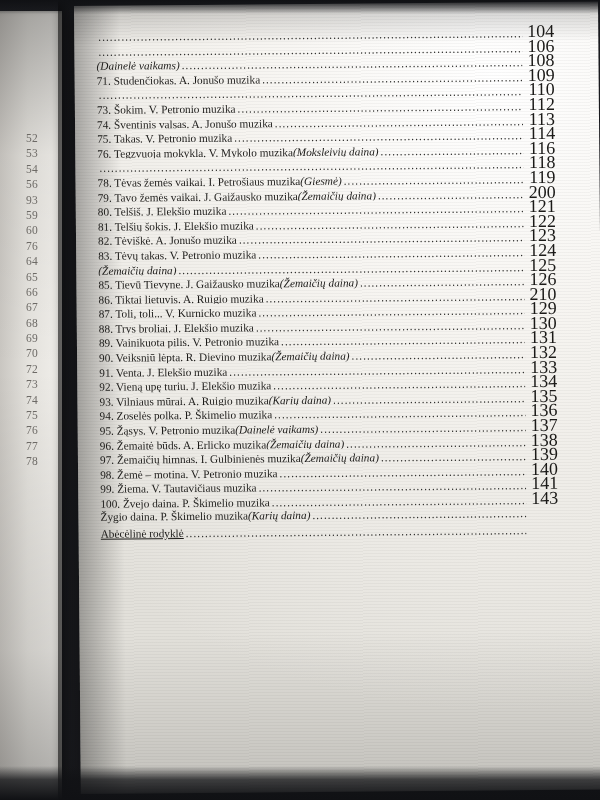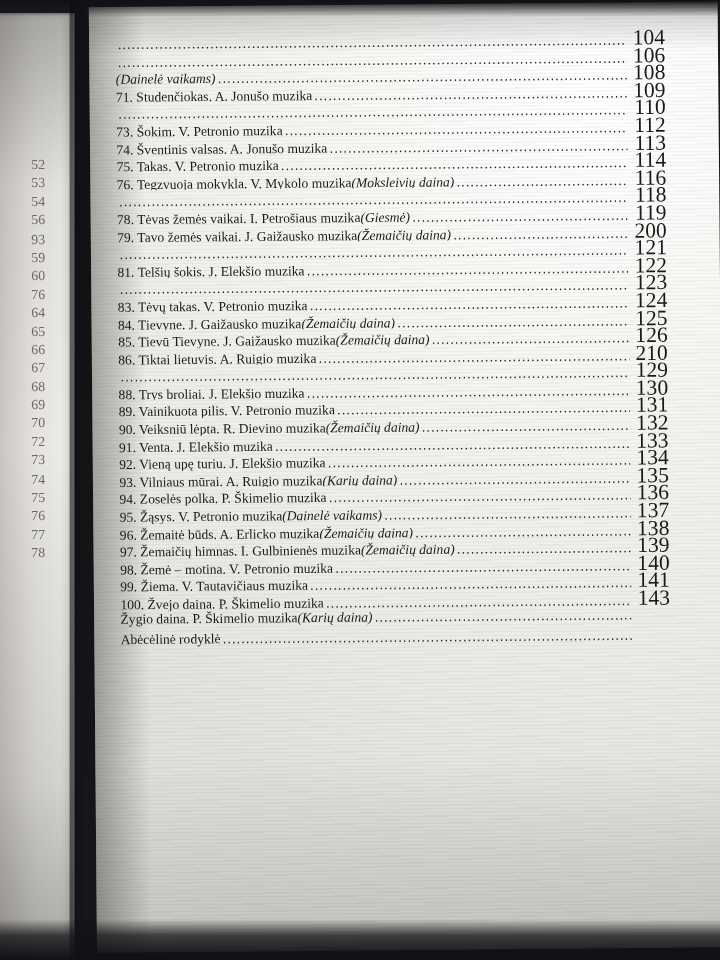--- a/index.html
+++ b/index.html
@@ -272,6 +272,7 @@
           <span class="pg">200</span>
         </div>
         <div class="toc-row">
+          <span class="txt">80. Telšiš. J. Elekšio muzika</span>
           <span class="dots">........................................................................................................................................................................................................</span>
           <span class="pg">121</span>
         </div>

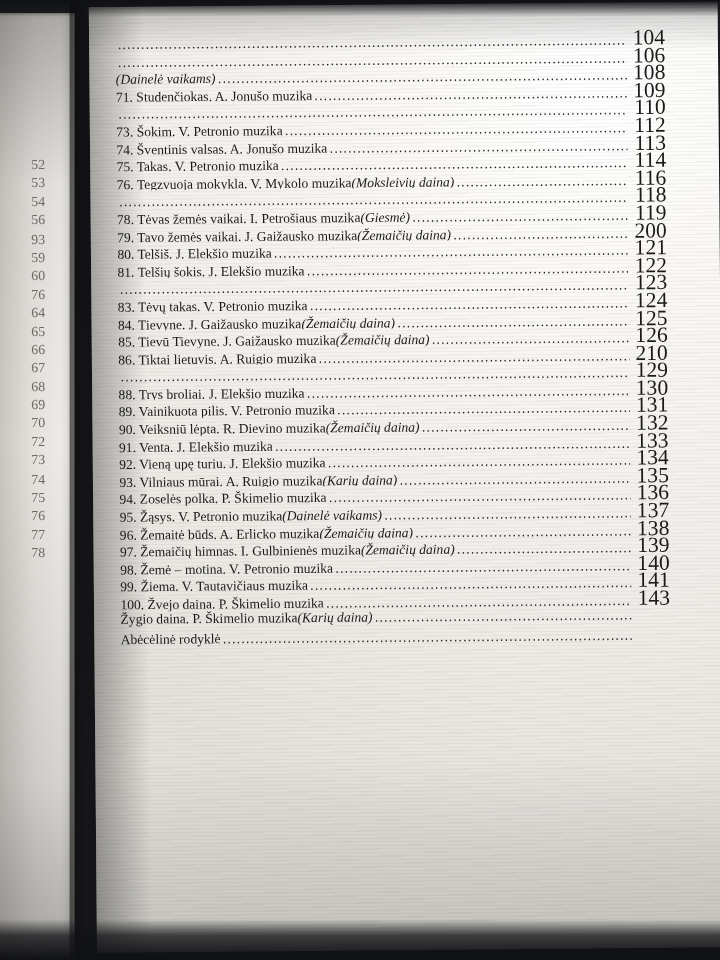--- a/index.html
+++ b/index.html
@@ -282,6 +282,7 @@
           <span class="pg">122</span>
         </div>
         <div class="toc-row">
+          <span class="txt">82. Tėviškė. A. Jonušo muzika</span>
           <span class="dots">........................................................................................................................................................................................................</span>
           <span class="pg">123</span>
         </div>

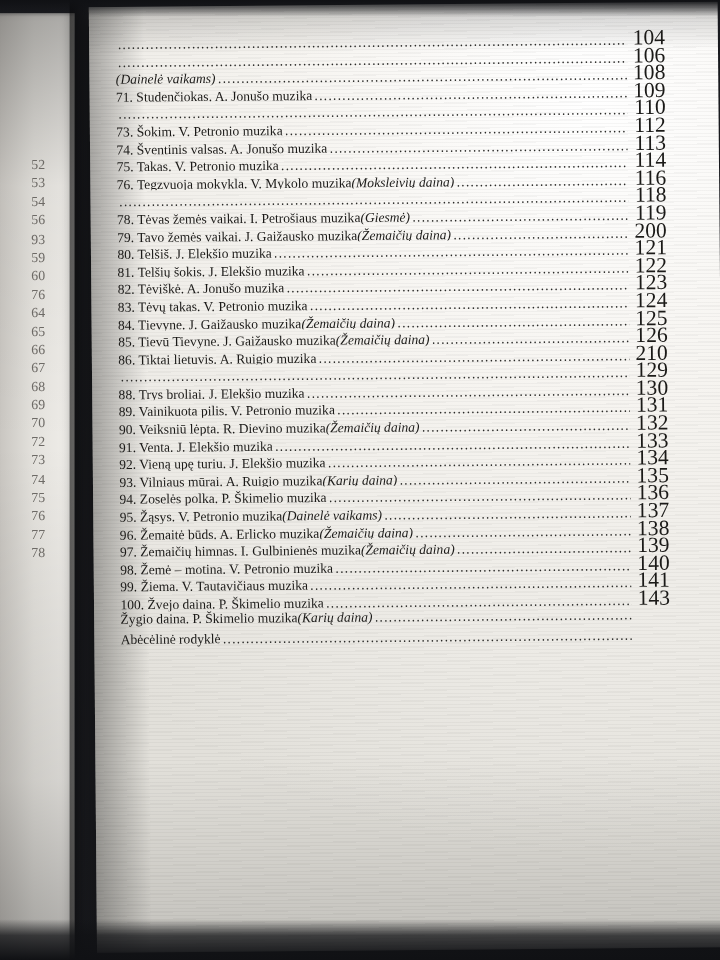--- a/index.html
+++ b/index.html
@@ -292,7 +292,6 @@
           <span class="pg">124</span>
         </div>
         <div class="toc-row">
-          <span class="txt">84. Tievyne. J. Gaižausko muzika </span>
           <span class="txt ital">(Žemaičių daina)</span>
           <span class="dots">........................................................................................................................................................................................................</span>
           <span class="pg">125</span>

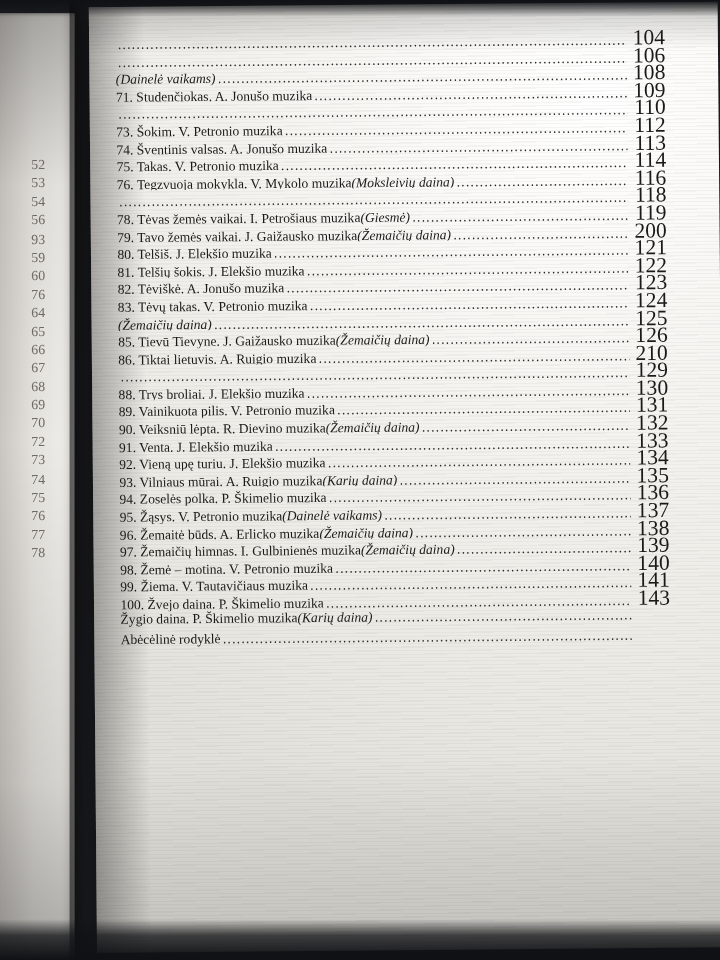--- a/index.html
+++ b/index.html
@@ -308,6 +308,7 @@
           <span class="pg">210</span>
         </div>
         <div class="toc-row">
+          <span class="txt">87. Toli, toli... V. Kurnicko muzika</span>
           <span class="dots">........................................................................................................................................................................................................</span>
           <span class="pg">129</span>
         </div>

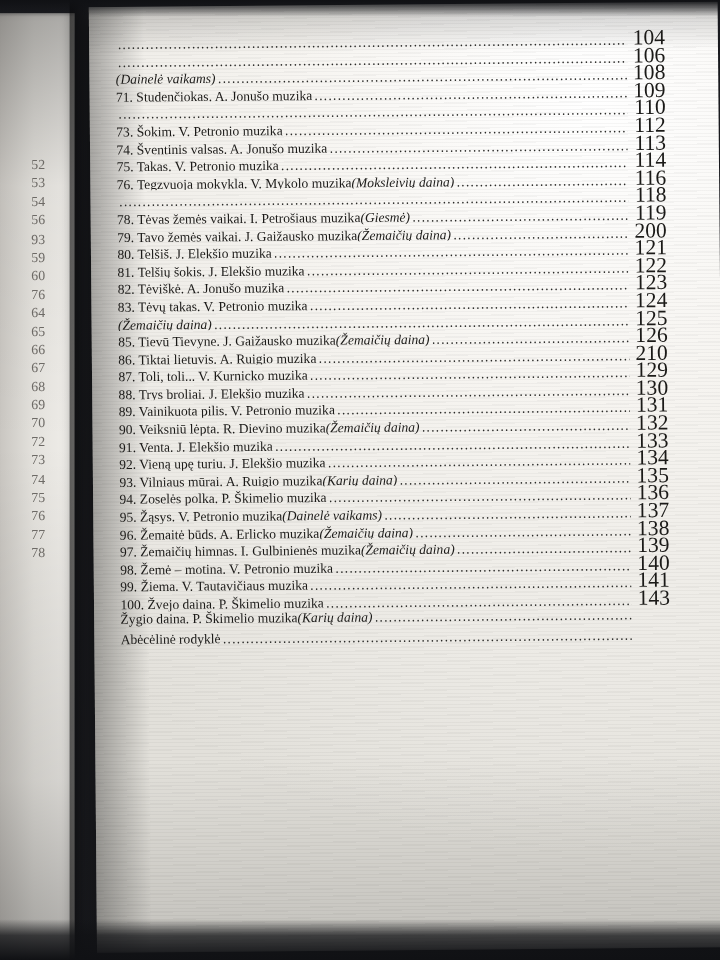--- a/index.html
+++ b/index.html
@@ -139,7 +139,7 @@
   .abc-row {
     margin-top: 3px;
   }
-  .abc-row .txt { padding-left: 0px; }
+  .abc-row .txt { padding-left: 0px; text-decoration: underline; }
 
   
   .grain {

